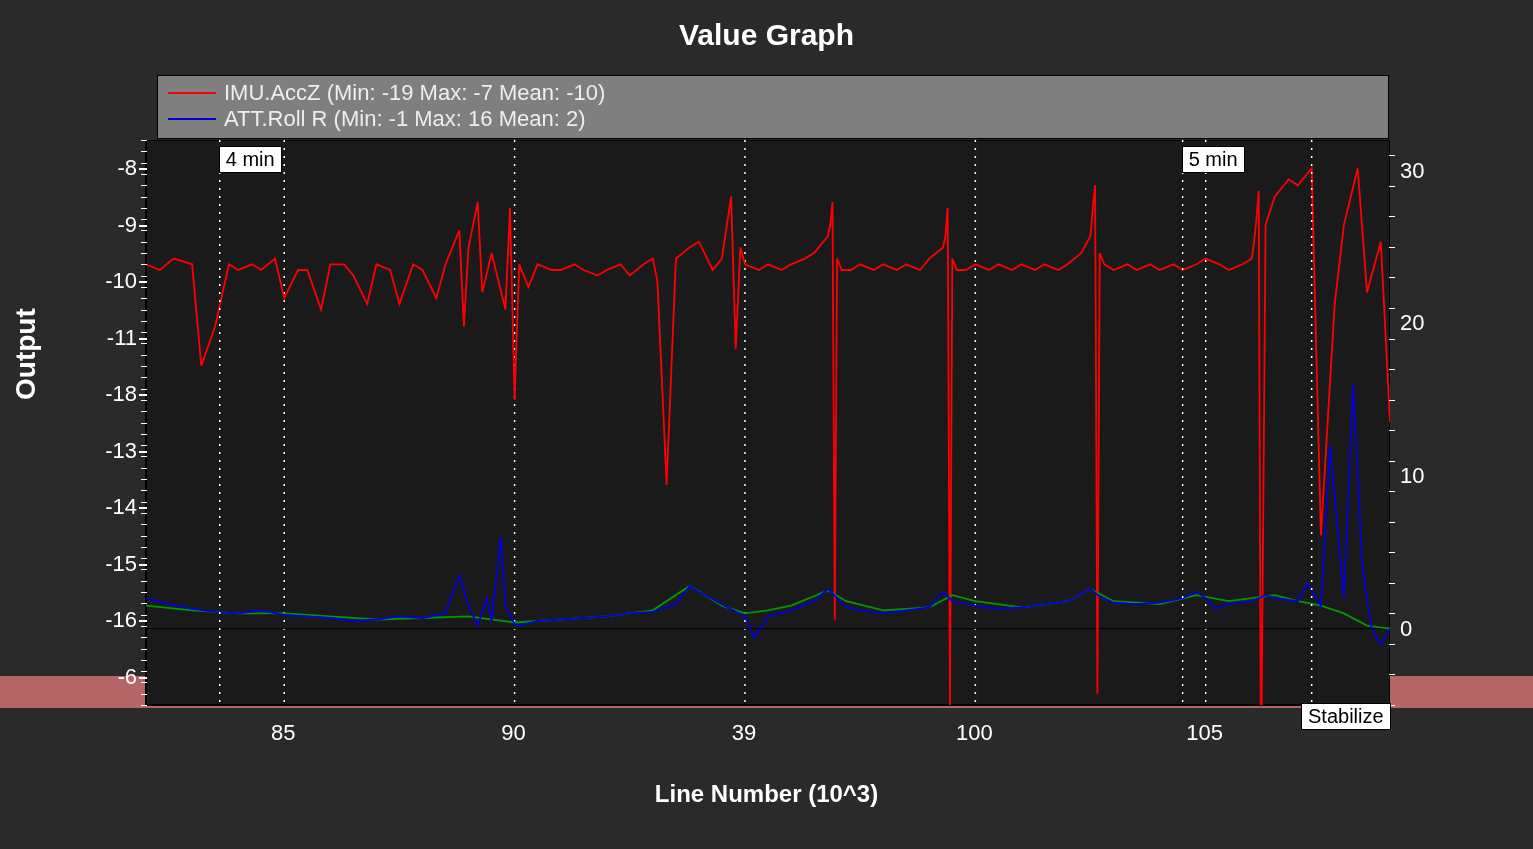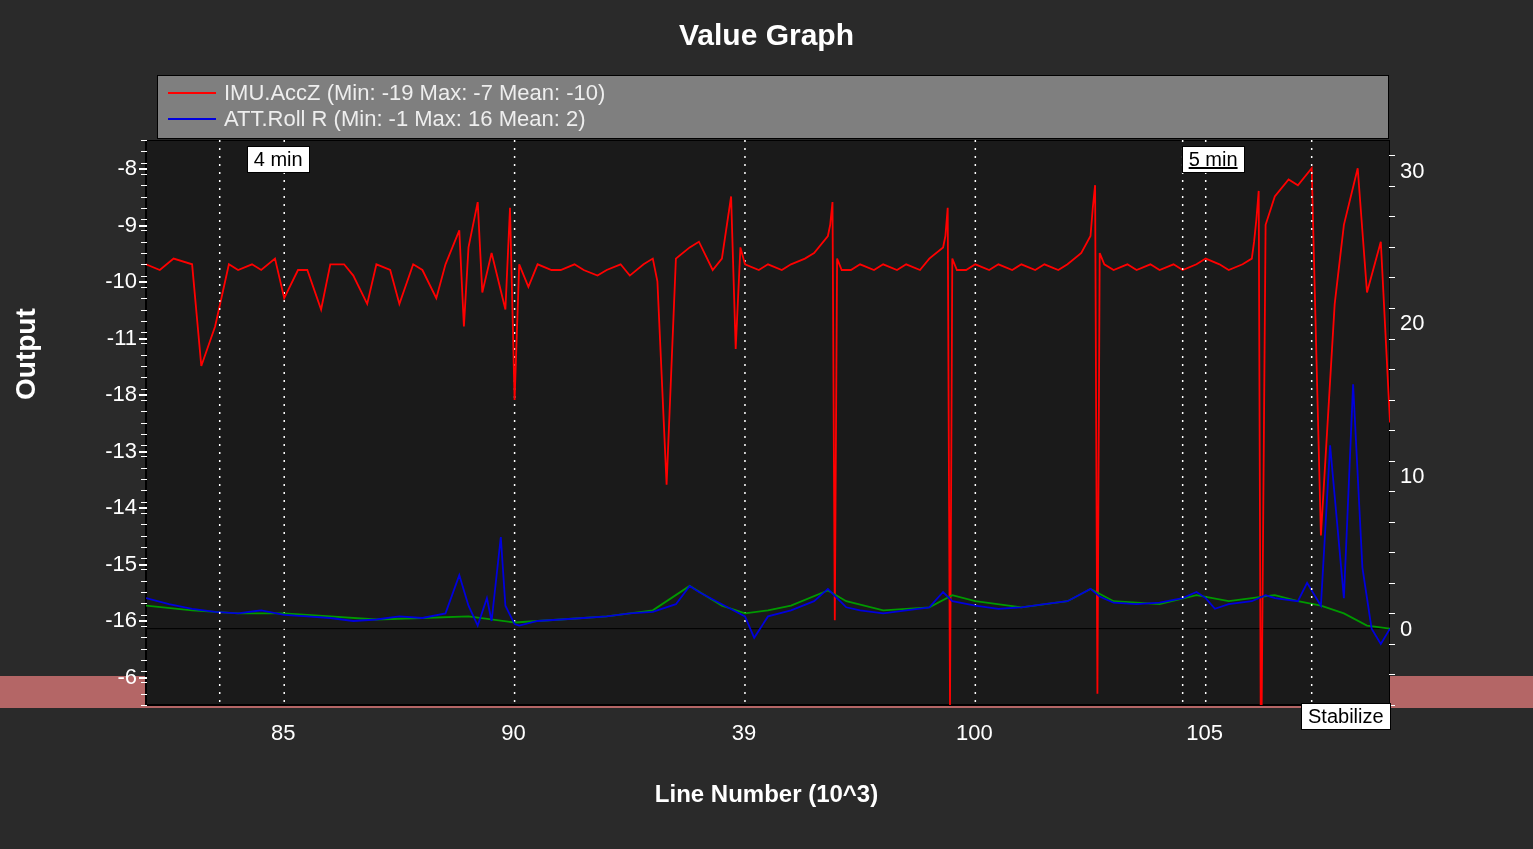--- a/index.html
+++ b/index.html
@@ -166,7 +166,7 @@
       <div class="xtick" style="left:743.9629629629629px">39</div>
       <div class="xtick" style="left:974.3333333333333px">100</div>
       <div class="xtick" style="left:1204.7037037037037px">105</div>
-      <div class="time-marker" style="left: 218.719px; top: 146px; margin-left: 28px;">4 min</div>
+      <div class="time-marker" style="left: 218.719px; top: 146px;">4 min</div>
       <div class="time-marker" style="left: 1181.67px; top: 146px; text-decoration: underline;">5 min</div>
       <div class="stabilize" style="left: 1301px; top: 703px;">Stabilize</div>
     </div>

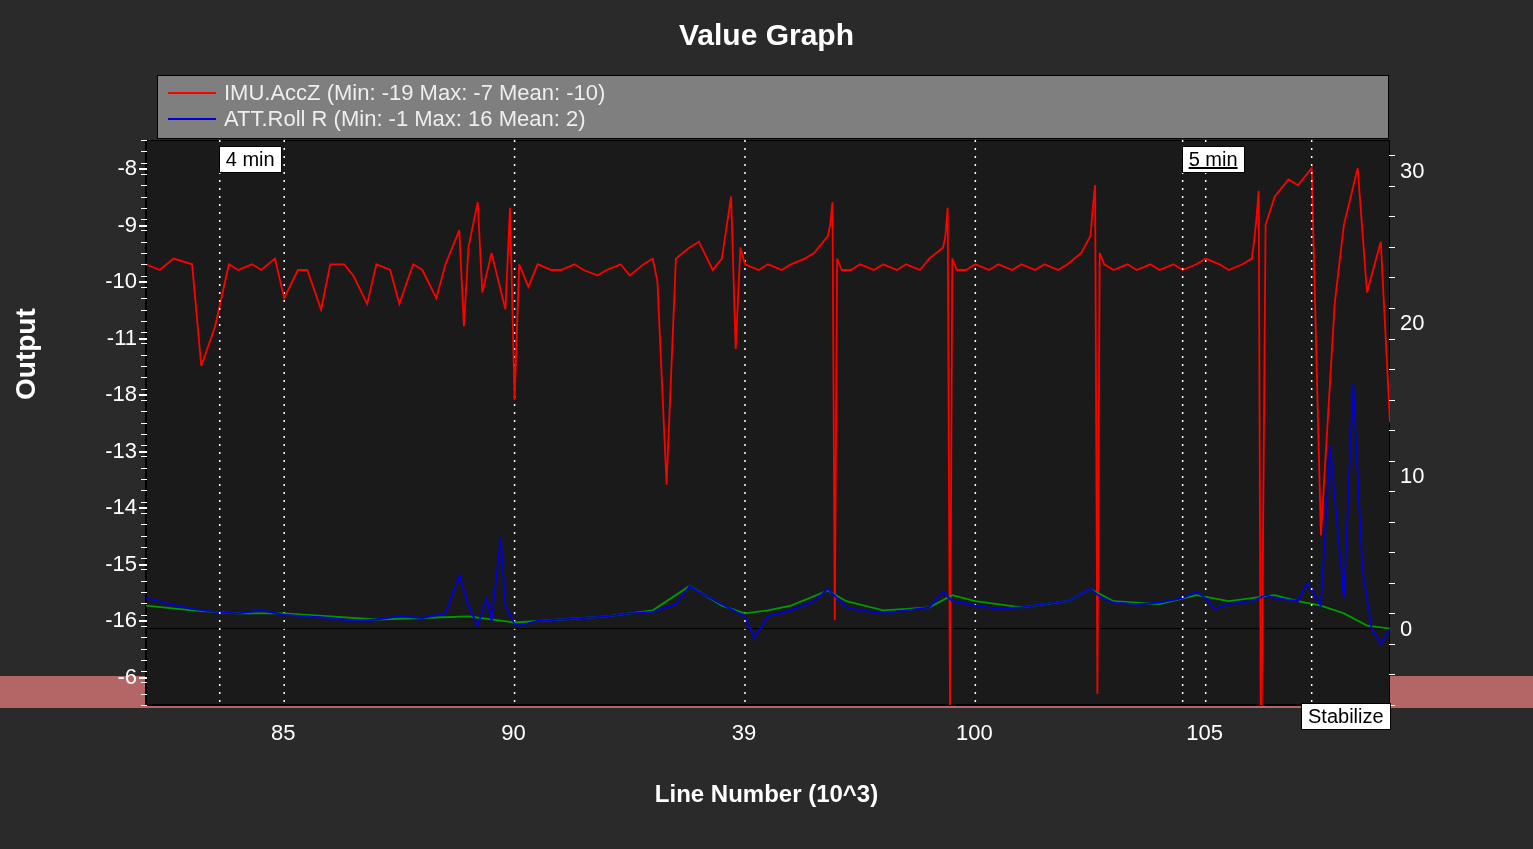--- a/index.html
+++ b/index.html
@@ -167,7 +167,7 @@
       <div class="xtick" style="left:974.3333333333333px">100</div>
       <div class="xtick" style="left:1204.7037037037037px">105</div>
       <div class="time-marker" style="left: 218.719px; top: 146px;">4 min</div>
-      <div class="time-marker" style="left: 1181.67px; top: 146px; text-decoration: underline;">5 min</div>
+      <div class="time-marker" style="left: 1181.67px; top: 146px;">5 min</div>
       <div class="stabilize" style="left: 1301px; top: 703px;">Stabilize</div>
     </div>
 

